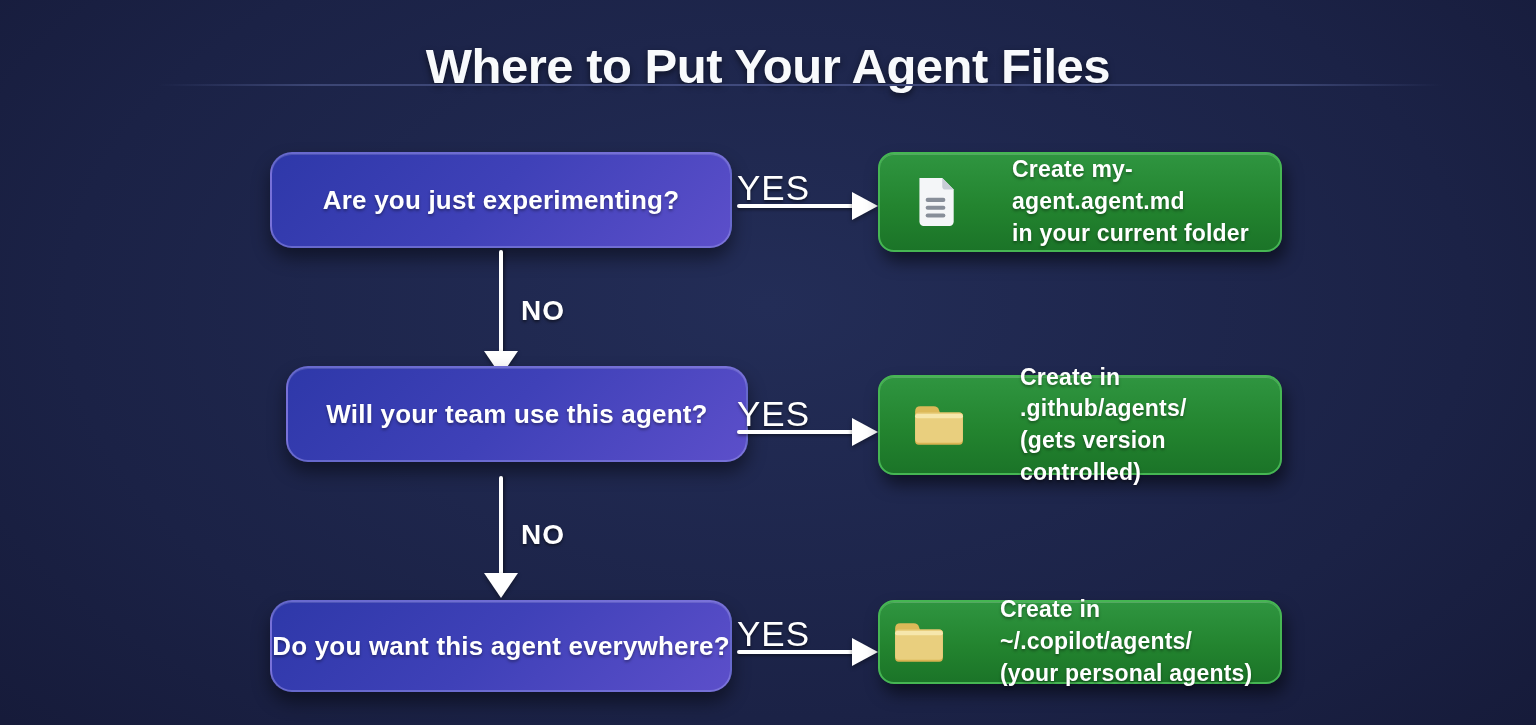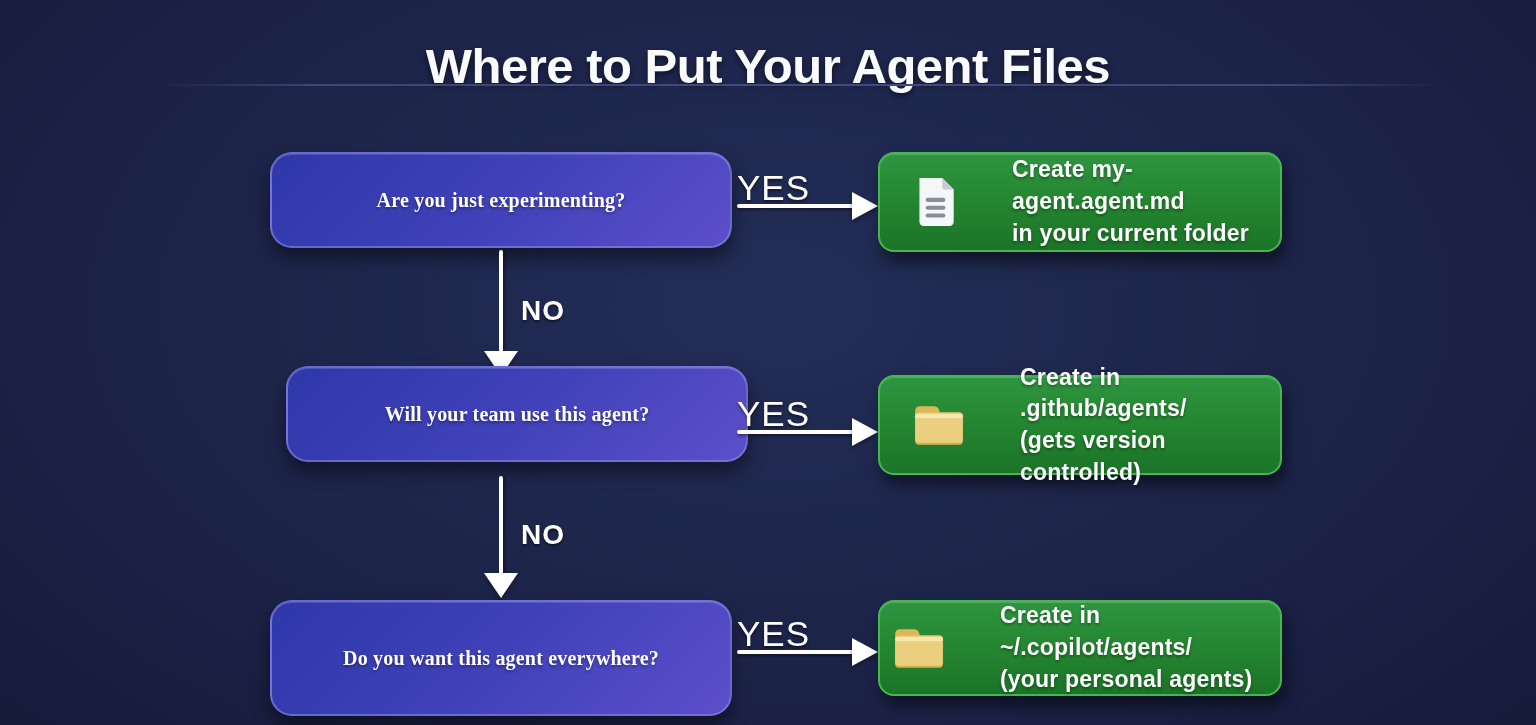--- a/index.html
+++ b/index.html
@@ -45,11 +45,10 @@
   }
   .qbox span {
     color: #ffffff;
-    font-size: 20px;
+    font-size: 26px;
     font-weight: 700;
     letter-spacing: 0.2px;
     text-shadow: 0 2px 3px rgba(0,0,0,0.35);
-    font-family: Liberation Serif, serif;
   }
   .qbox.r1 { top: 152px; }
   .qbox.r2 { top: 366px; margin-left: 16px; }

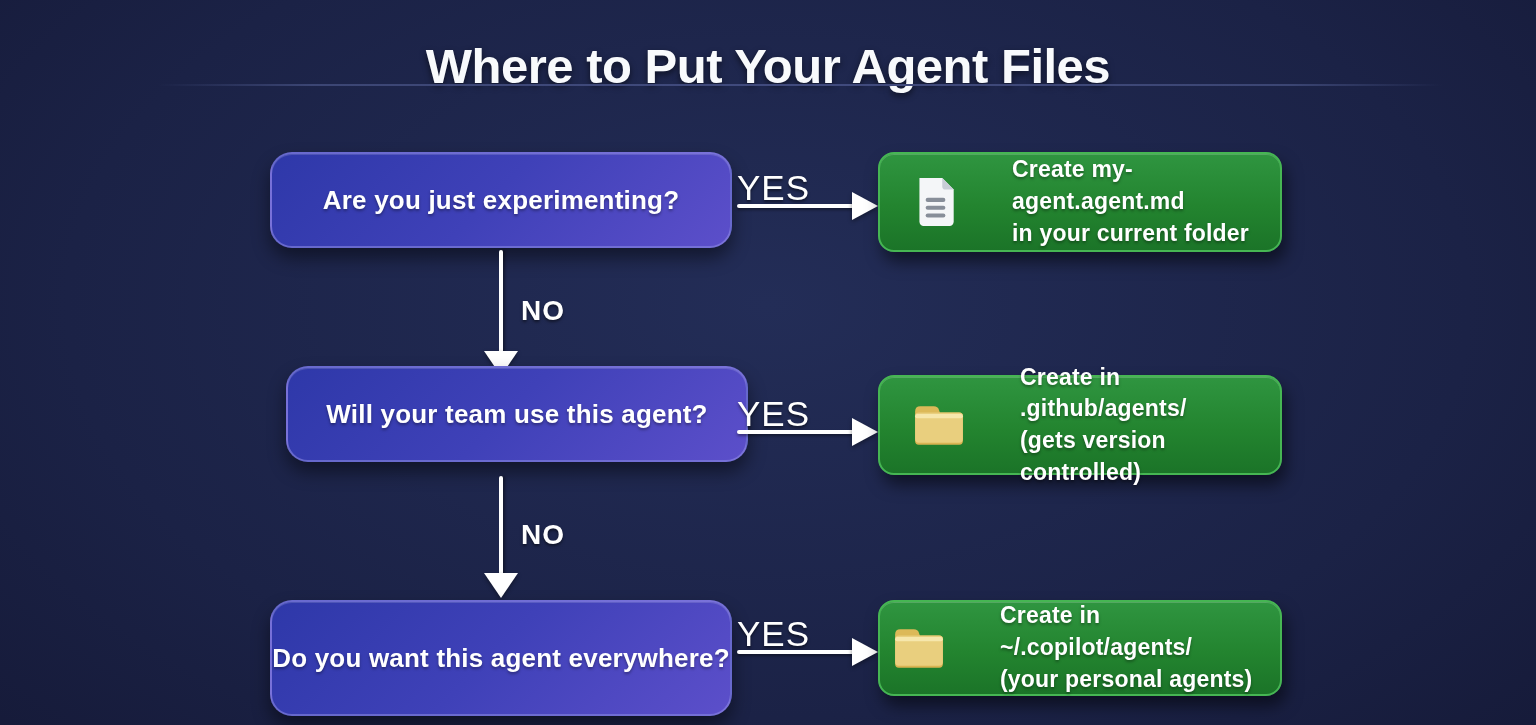--- a/index.html
+++ b/index.html
@@ -68,7 +68,7 @@
   }
   .abox.r1 { top: 152px; }
   .abox.r2 { top: 375px; }
-  .abox.r3 { top: 600px; height: 96px; padding-left: 12px; }
+  .abox.r3 { top: 600px; height: 84px; padding-left: 12px; }
   .abox .icon-wrap { flex: 0 0 auto; margin-right: 24px; display: flex; align-items: center; }
   .abox .atext {
     color: #ffffff;

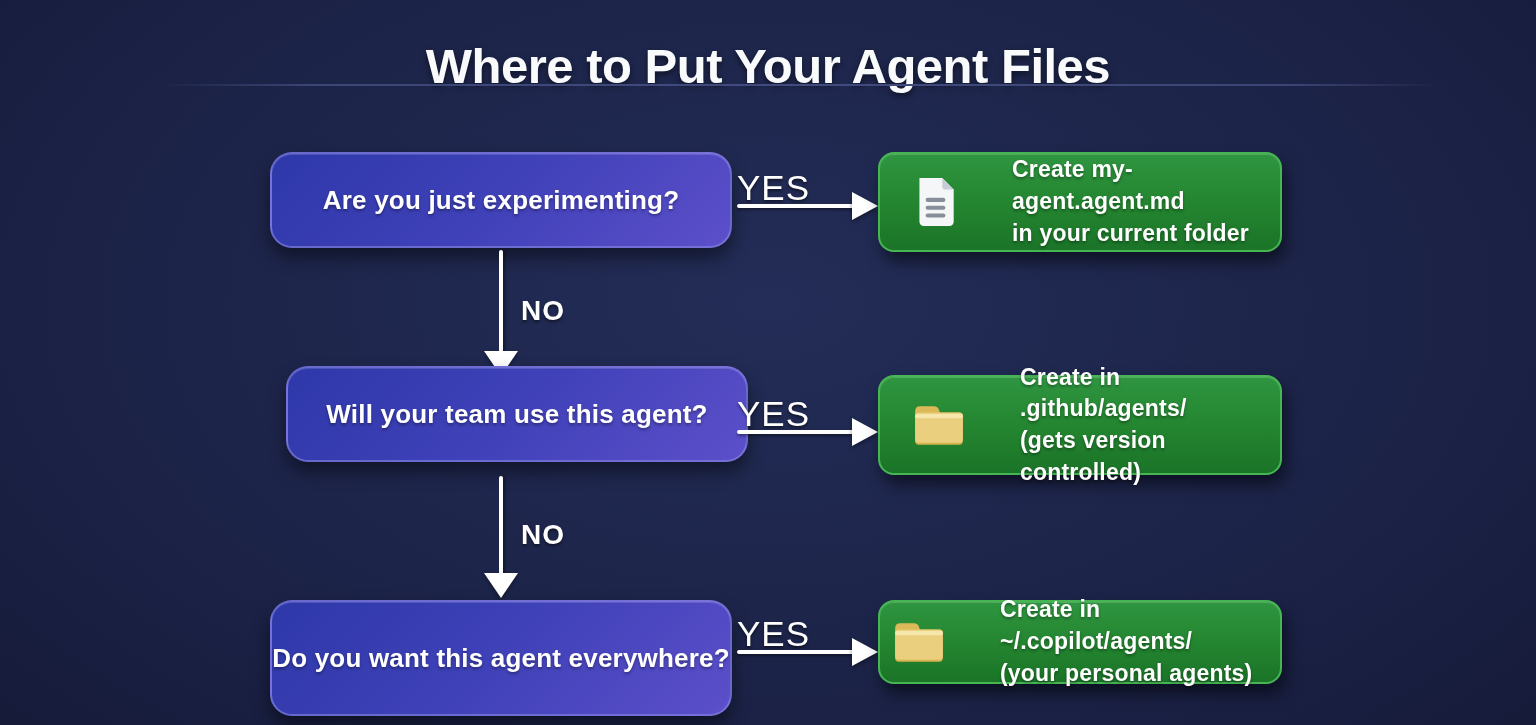--- a/index.html
+++ b/index.html
@@ -52,7 +52,7 @@
   }
   .qbox.r1 { top: 152px; }
   .qbox.r2 { top: 366px; margin-left: 16px; }
-  .qbox.r3 { top: 600px; height: 116px; }
+  .qbox.r3 { top: 600px; height: 92px; }
   
   .abox {
     position: absolute;

